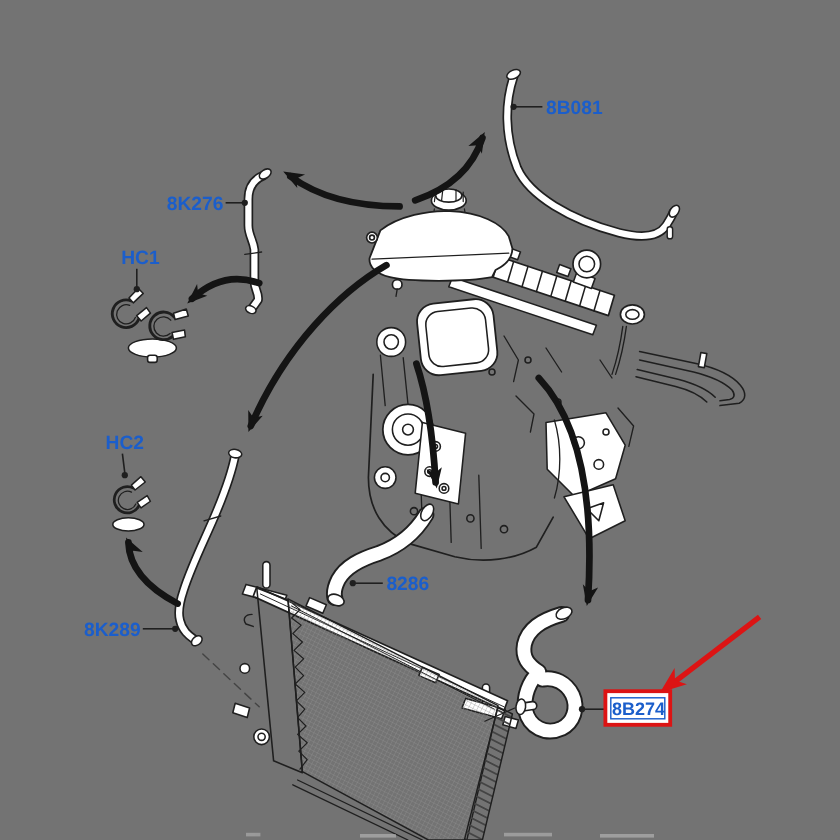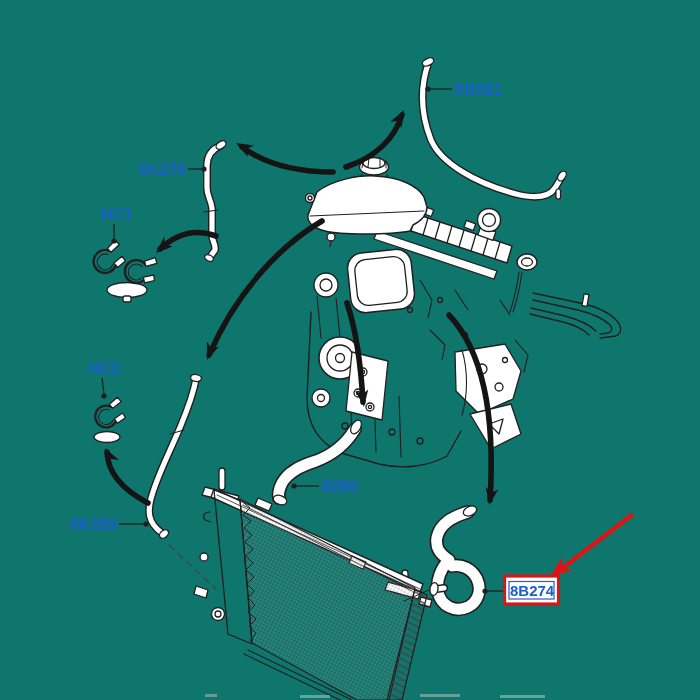--- a/index.html
+++ b/index.html
@@ -3,7 +3,7 @@
 <meta charset="utf-8">
 <style>
   html,body{margin:0;padding:0;background:#fff;}
-  .stage{position:relative;width:700px;height:700px;background:#0f766e;overflow:hidden;}
+  .stage{position:relative;width:700px;height:700px;background:#737373;overflow:hidden;}
   svg{position:absolute;left:0;top:0;}
   .part-label{font-family:"Liberation Sans",sans-serif;font-weight:bold;font-size:16px;fill:#1b5ecb;cursor:pointer;}
   .hl-label{font-family:"Liberation Sans",sans-serif;font-weight:bold;font-size:15px;fill:#1b5ecb;}

